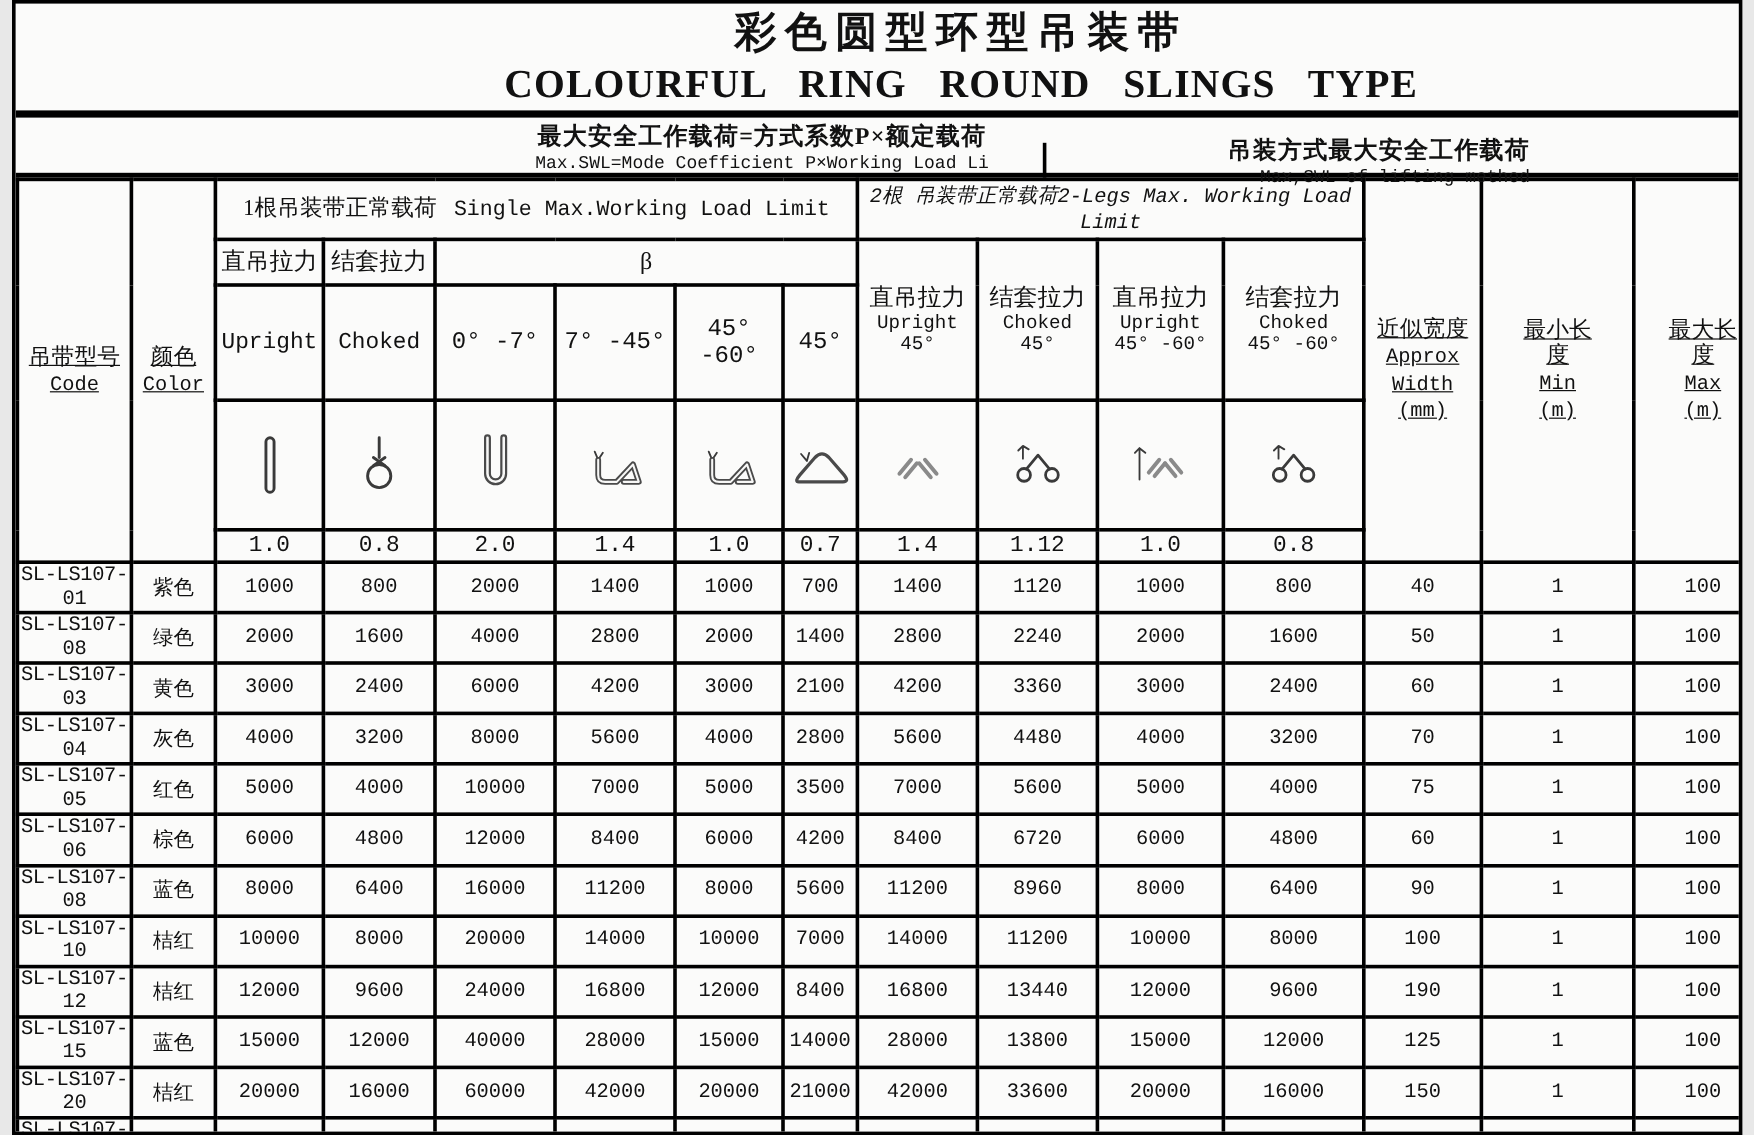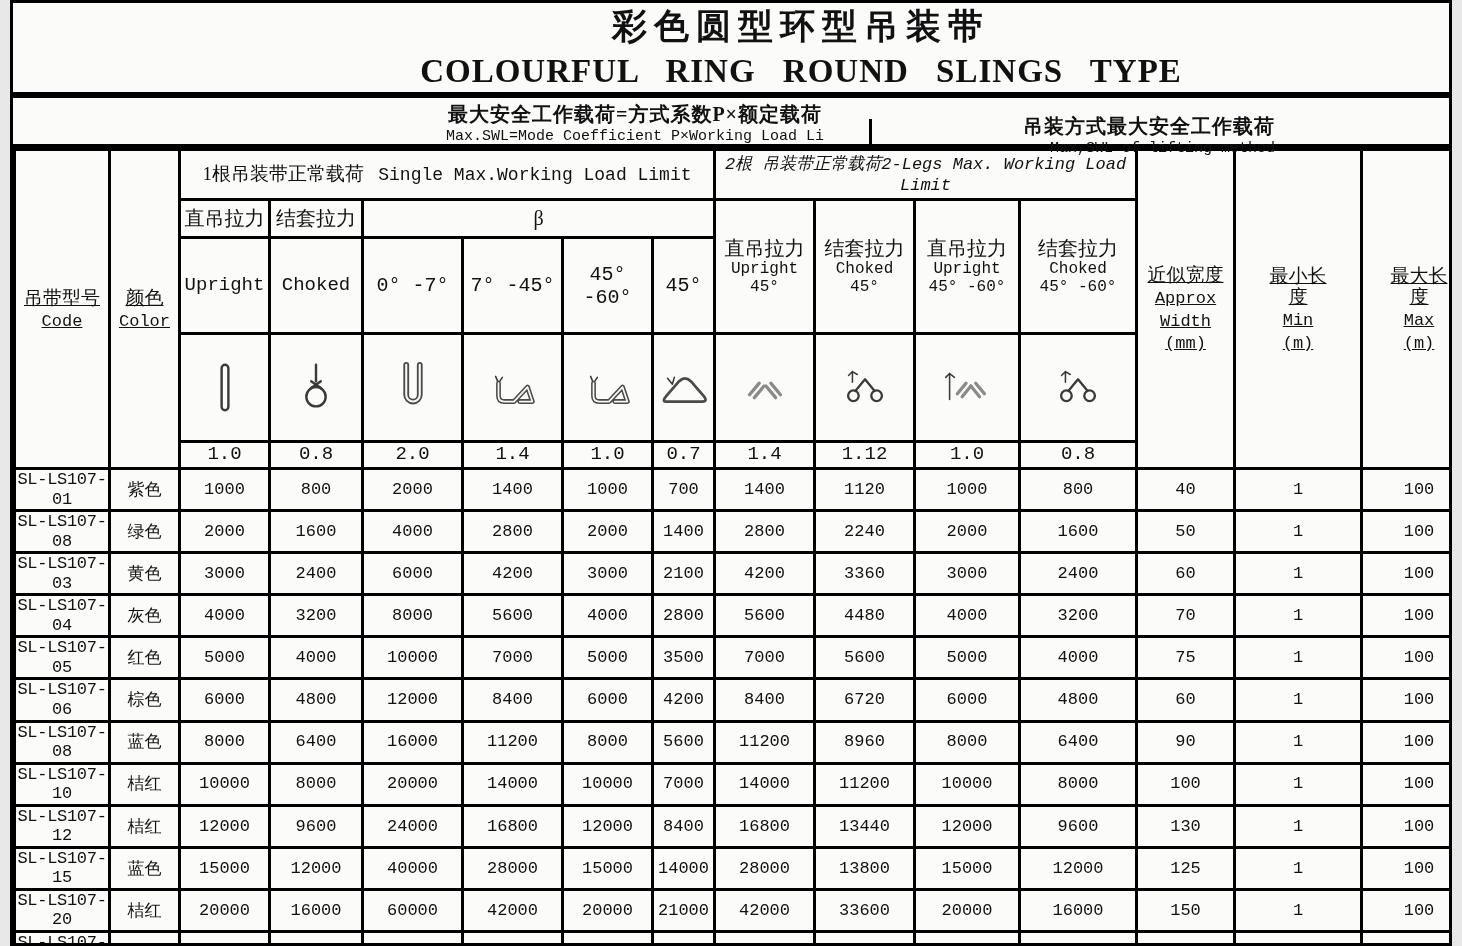--- a/index.html
+++ b/index.html
@@ -397,7 +397,7 @@
           <td class="num-cell">13440</td>
           <td class="num-cell">12000</td>
           <td class="num-cell">9600</td>
-          <td class="num-cell">130</td>
+          <td class="num-cell">190</td>
           <td class="num-cell">1</td>
           <td class="num-cell">100</td>
         </tr>

